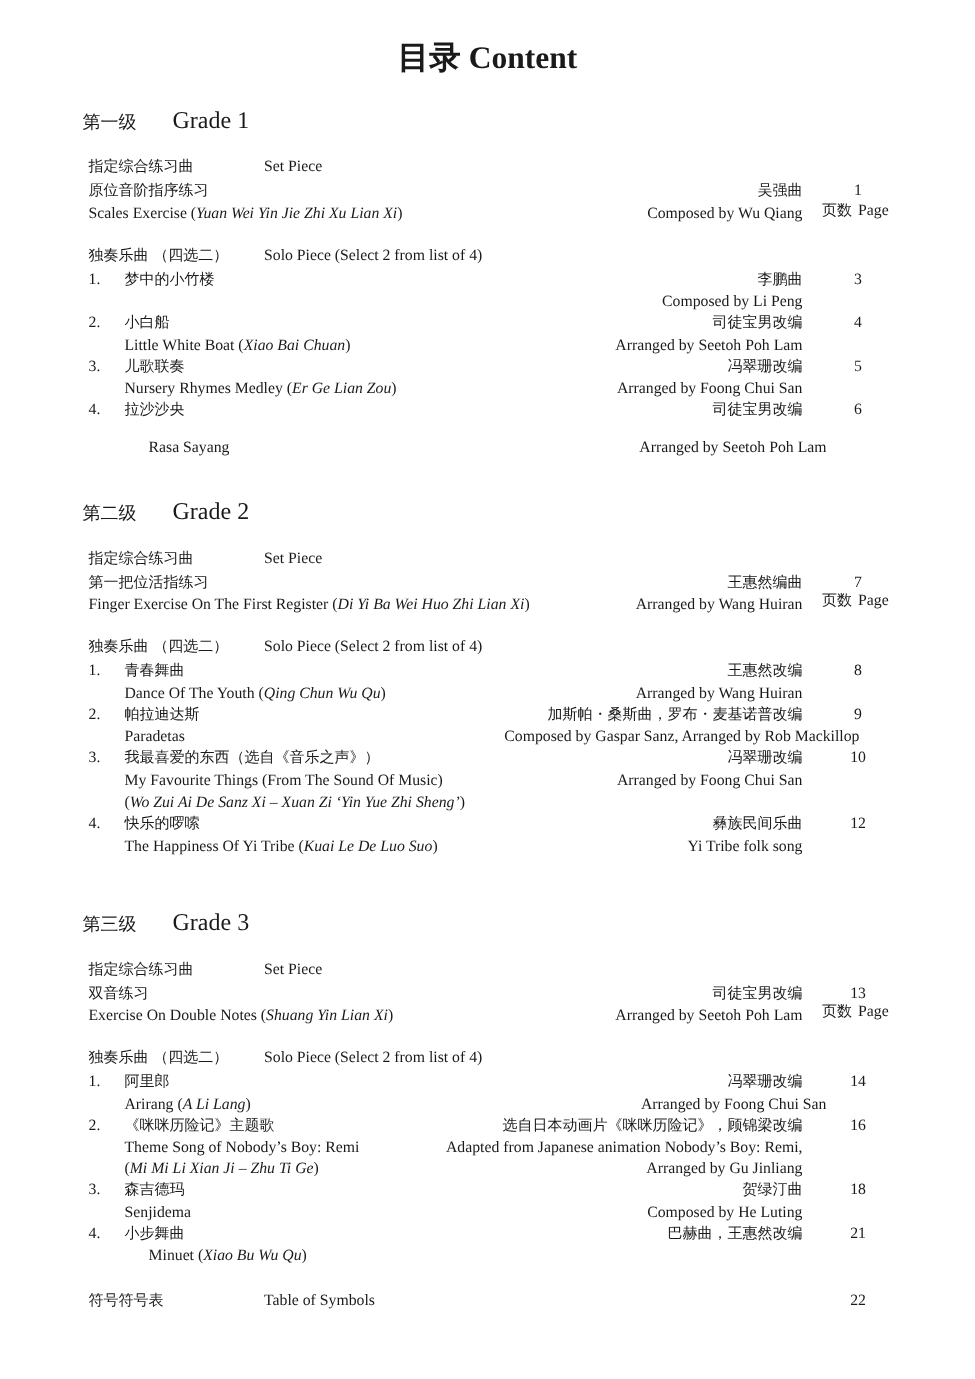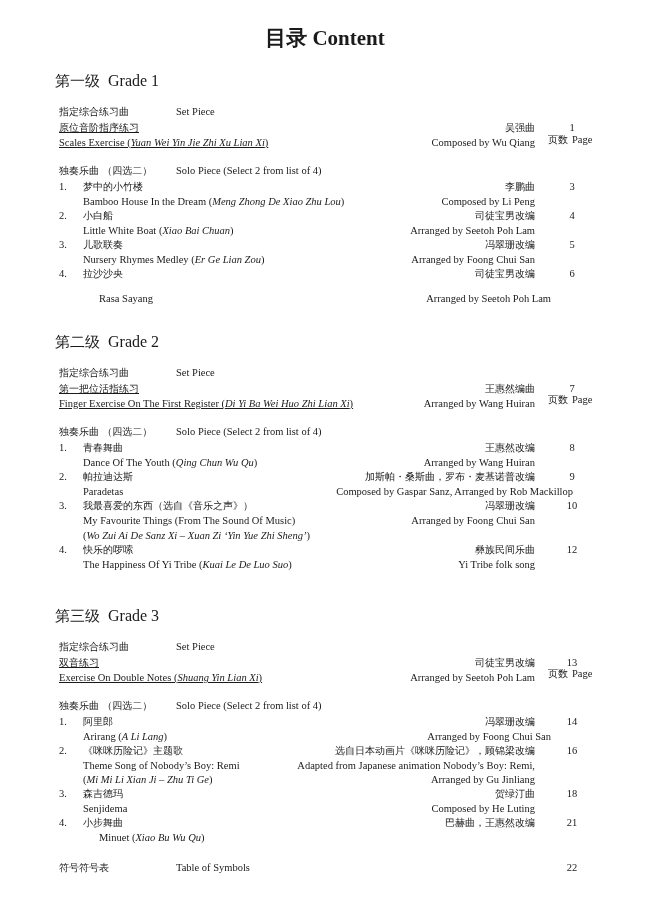--- a/index.html
+++ b/index.html
@@ -16,7 +16,7 @@
   .grade-heading {
     position: absolute; left: 55px; top: 0; font-size: 16px;
   }
-  .grade-heading .cn { font-family: Liberation Mono, monospace; font-size: 15px; margin-right: 8px; }
+  .grade-heading .cn { font-family: Liberation Mono, monospace; font-size: 12px; margin-right: 24px; }
   .page-col-label {
     position: absolute; left: 548px; font-size: 10.5px; margin-top: 42px;
   }

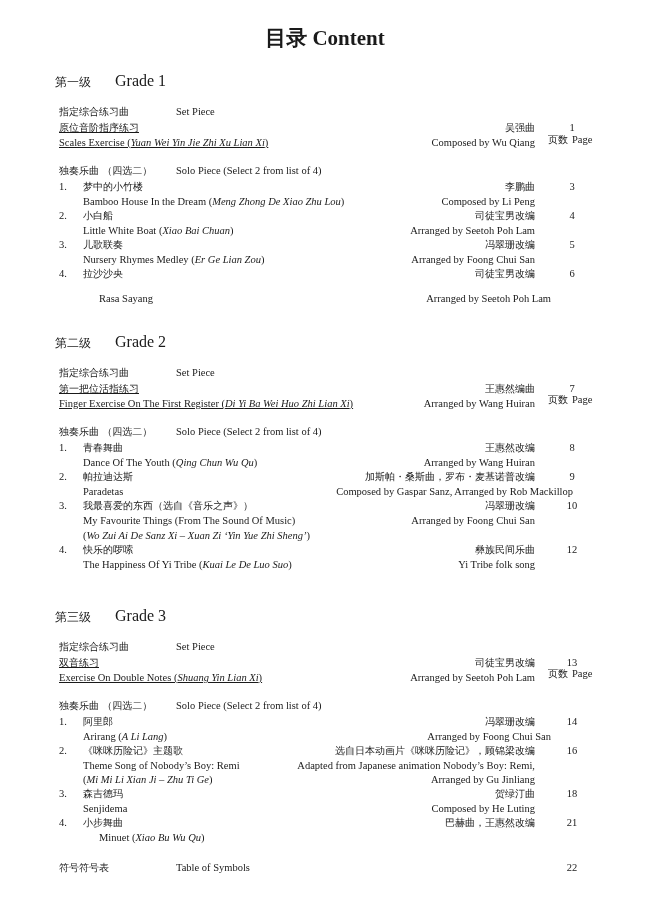--- a/index.html
+++ b/index.html
@@ -28,7 +28,7 @@
   .num { position: absolute; left: 59px; }
   .title-cn { position: absolute; left: 83px; }
   .title-en { position: absolute; left: 83px; }
-  .set-title { position: absolute; left: 59px; text-decoration: underline; }
+  .set-title { position: absolute; left: 59px; }
   .credit { position: absolute; right: 115px; text-align: right; }
   .pg { position: absolute; left: 560px; width: 24px; text-align: center; }
   i { font-style: italic; }

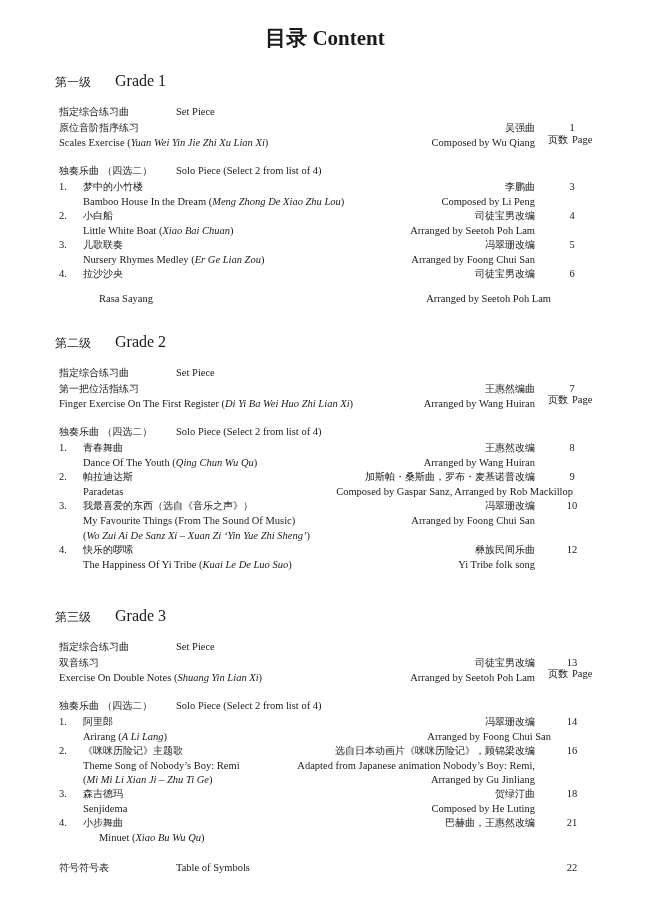--- a/index.html
+++ b/index.html
@@ -70,7 +70,6 @@
     <span class="pg">3</span>
   </div>
   <div class="row" style="top:122px;">
-    <span class="title-en"><span>Bamboo House In the Dream (</span><i>Meng Zhong De Xiao Zhu Lou</i><span>)</span></span>
     <span class="credit">Composed by Li Peng</span>
   </div>
 

